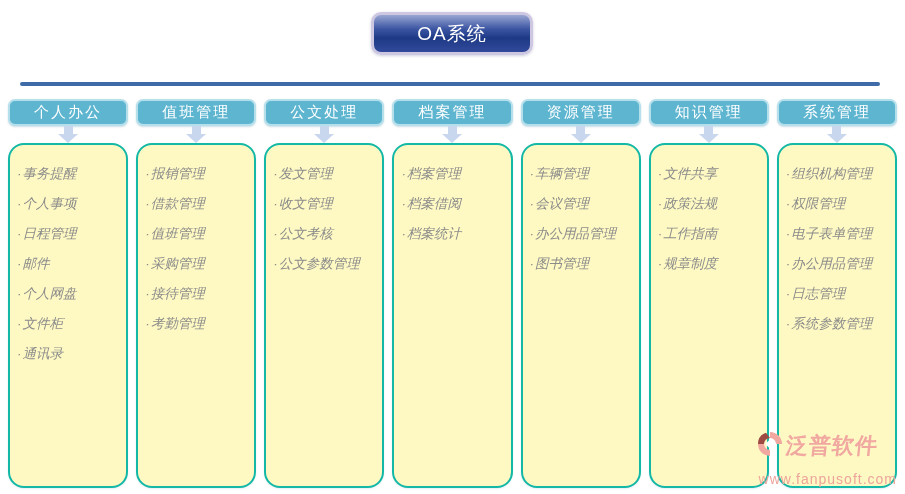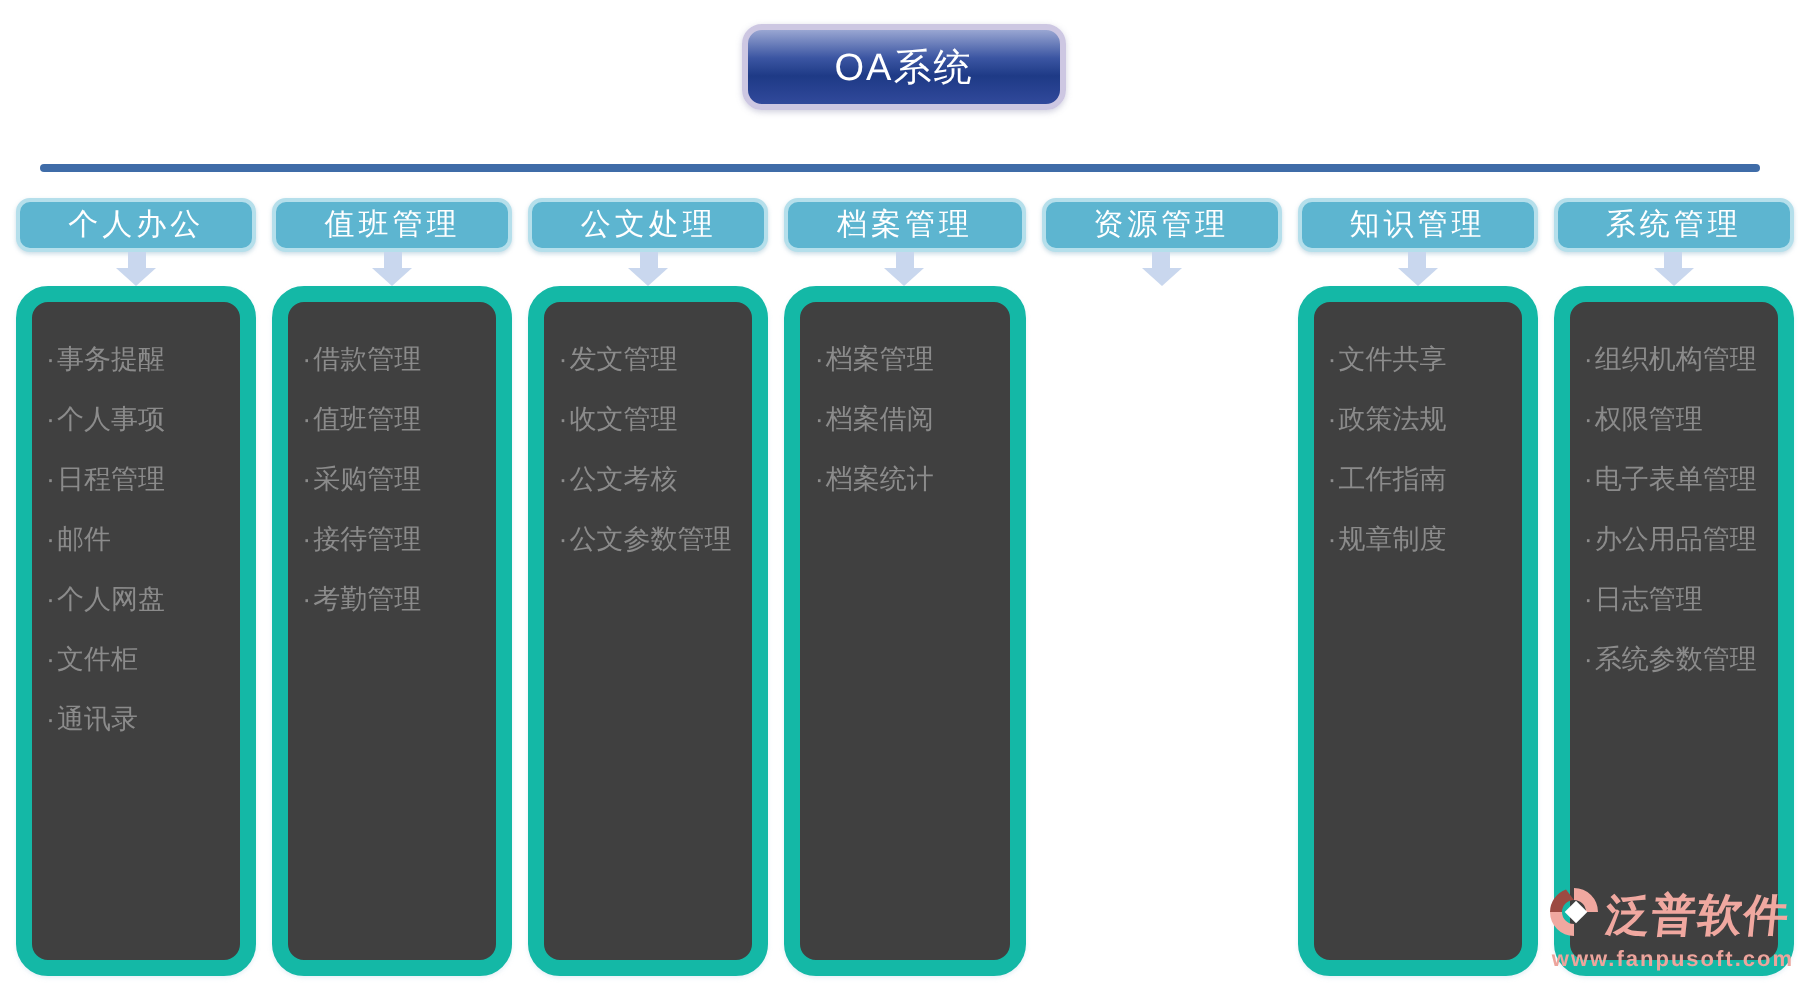--- a/index.html
+++ b/index.html
@@ -80,12 +80,13 @@
   }
   .panel {
     flex: 1;
-    background: #404040;
-    border: 8px solid #14b8a6;
+    background: #fef9c3;
+    border: 2px solid #14b8a6;
     border-radius: 16px;
     padding: 14px 4px 6px 7px;
     overflow: hidden;
     box-shadow: 0 1px 2px rgba(180,210,225,0.35);
+    font-style: italic;
   }
   .panel ul { list-style: none; }
   .panel li {

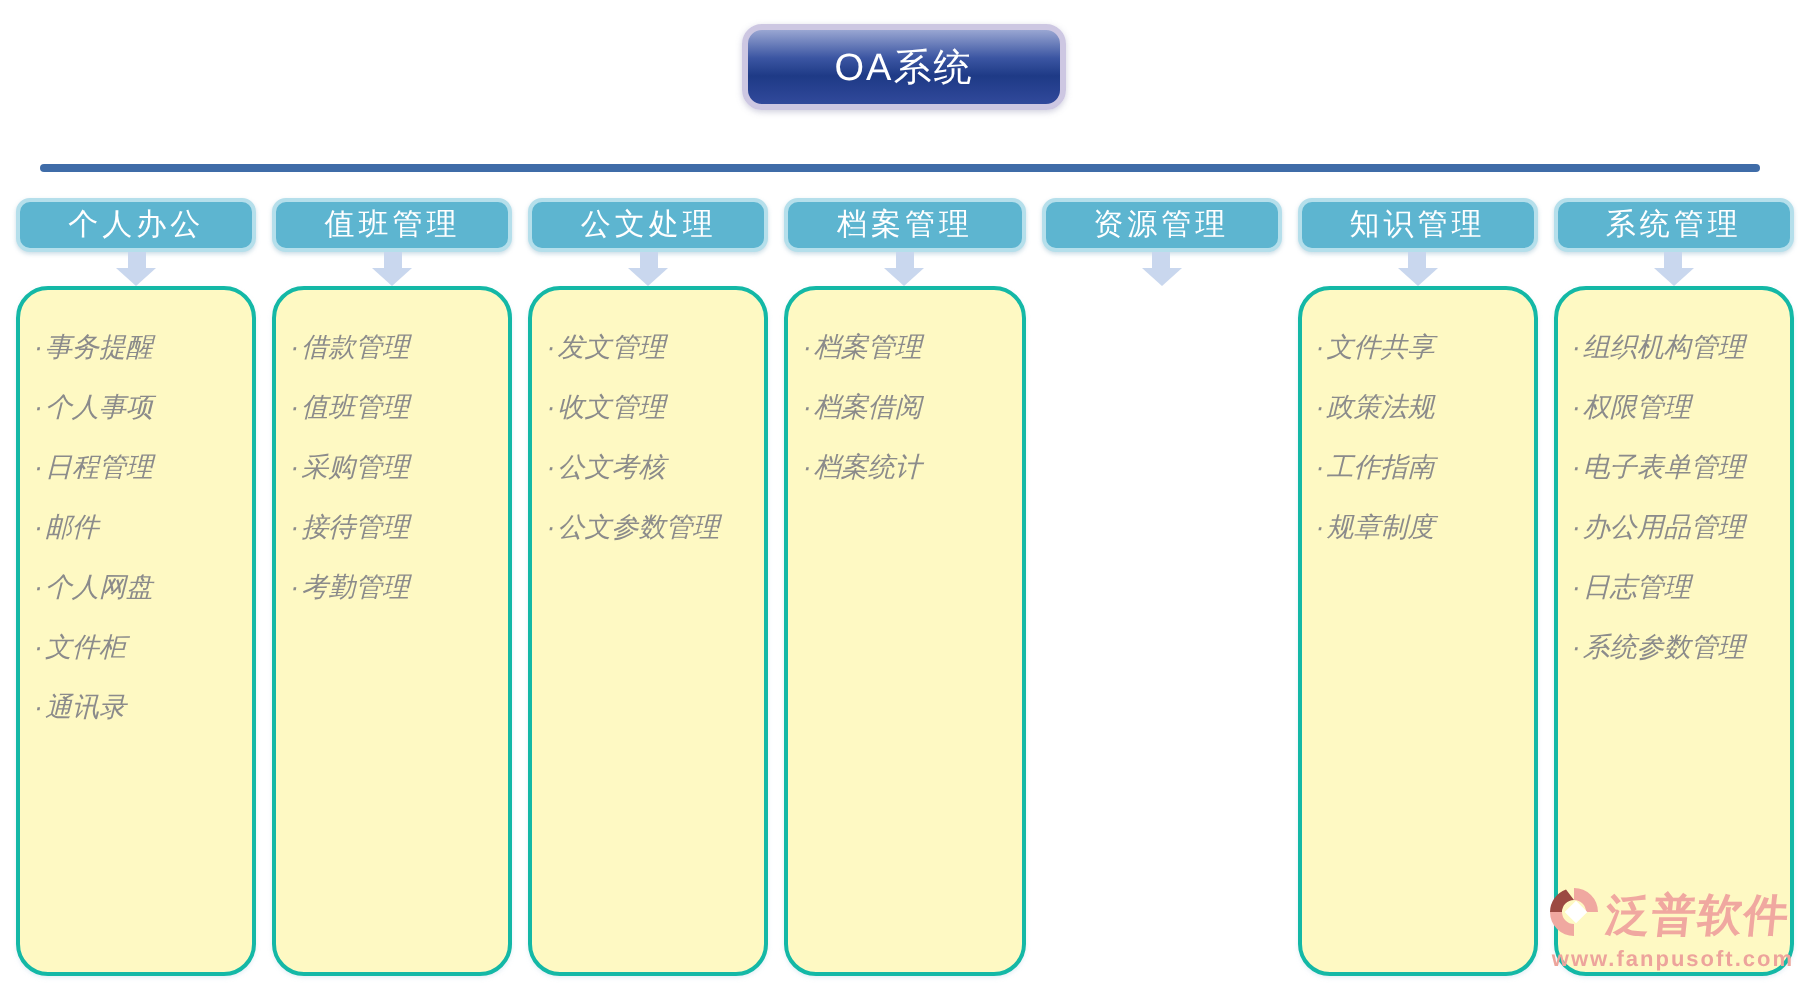--- a/index.html
+++ b/index.html
@@ -168,6 +168,7 @@
       </div>
       <div class="panel">
         <ul>
+          <li>报销管理</li>
           <li>借款管理</li>
           <li>值班管理</li>
           <li>采购管理</li>

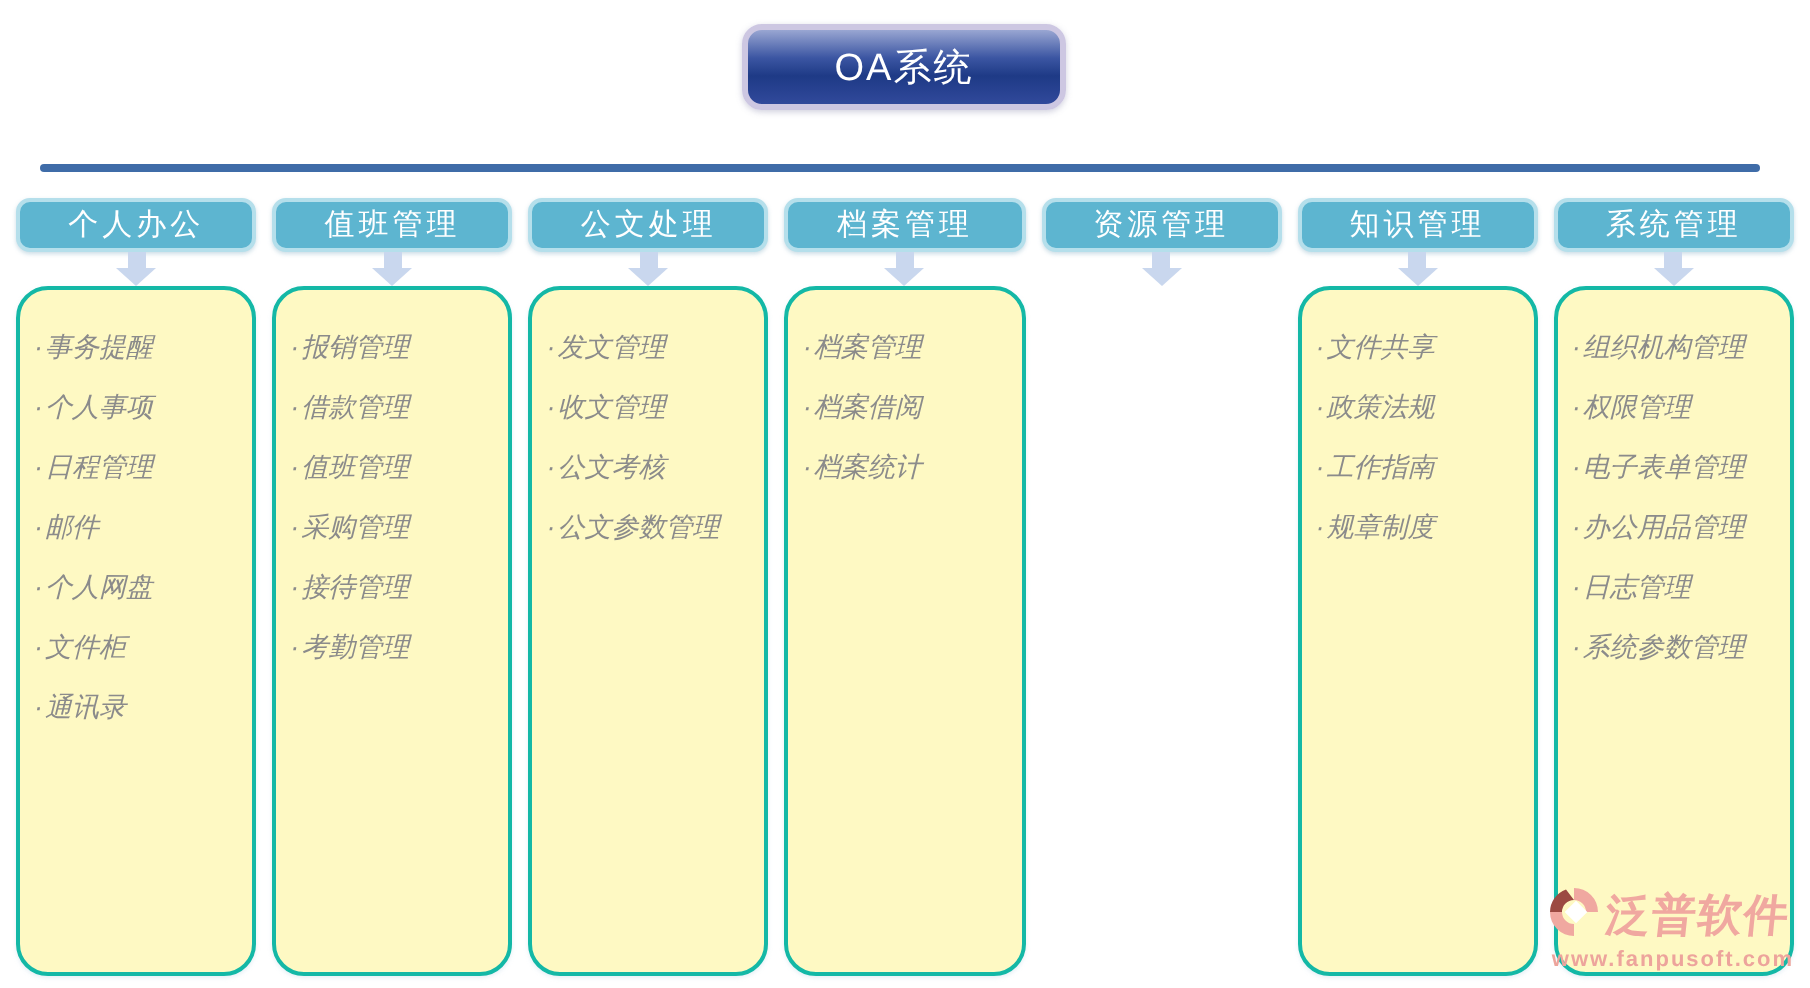--- a/index.html
+++ b/index.html
@@ -211,6 +211,14 @@
       <div class="arrow">
         <span class="stem"></span>
         <span class="head"></span>
+      </div>
+      <div class="panel">
+        <ul>
+          <li>车辆管理</li>
+          <li>会议管理</li>
+          <li>办公用品管理</li>
+          <li>图书管理</li>
+        </ul>
       </div>
     </div>
     <div class="column">

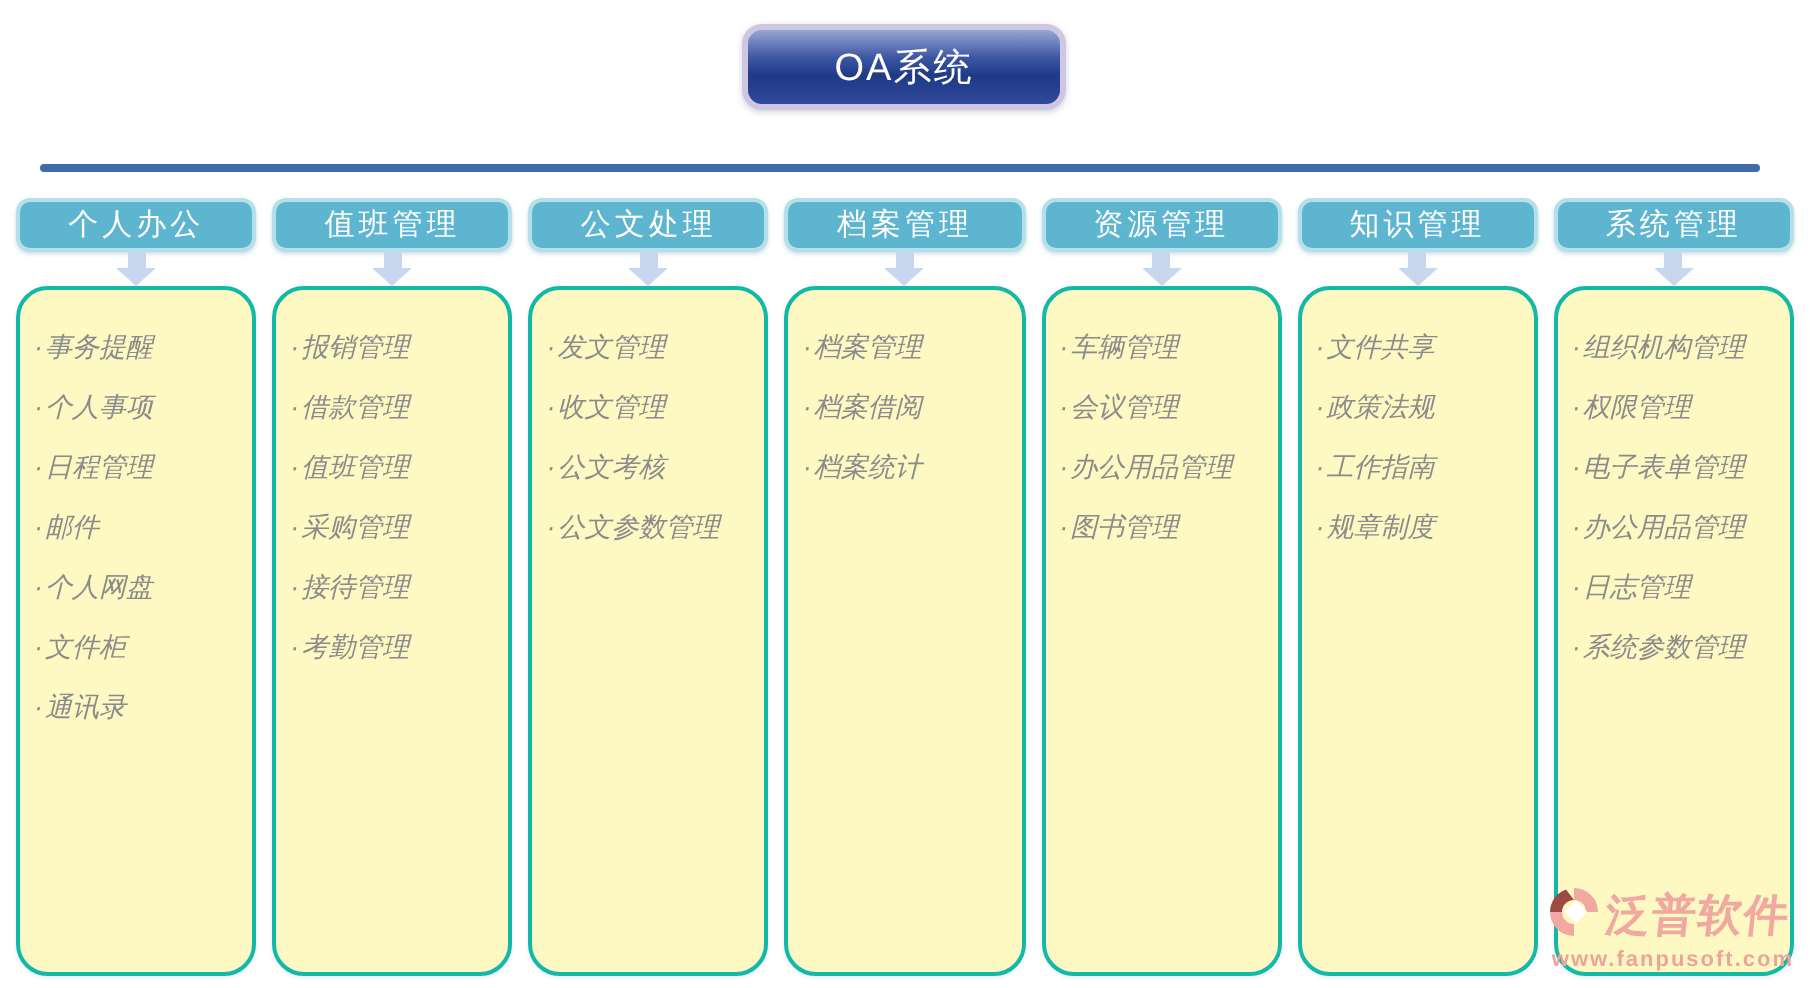--- a/index.html
+++ b/index.html
@@ -125,10 +125,10 @@
   }
   .wm-url {
     color: #eda49c;
-    font-size: 11px;
-    font-weight: bold;
+    font-size: 14px;
+    font-weight: normal;
     letter-spacing: 1px;
-    margin-top: 2px;
+    margin-top: 12px;
     margin-left: 2px;
   }
 </style>

